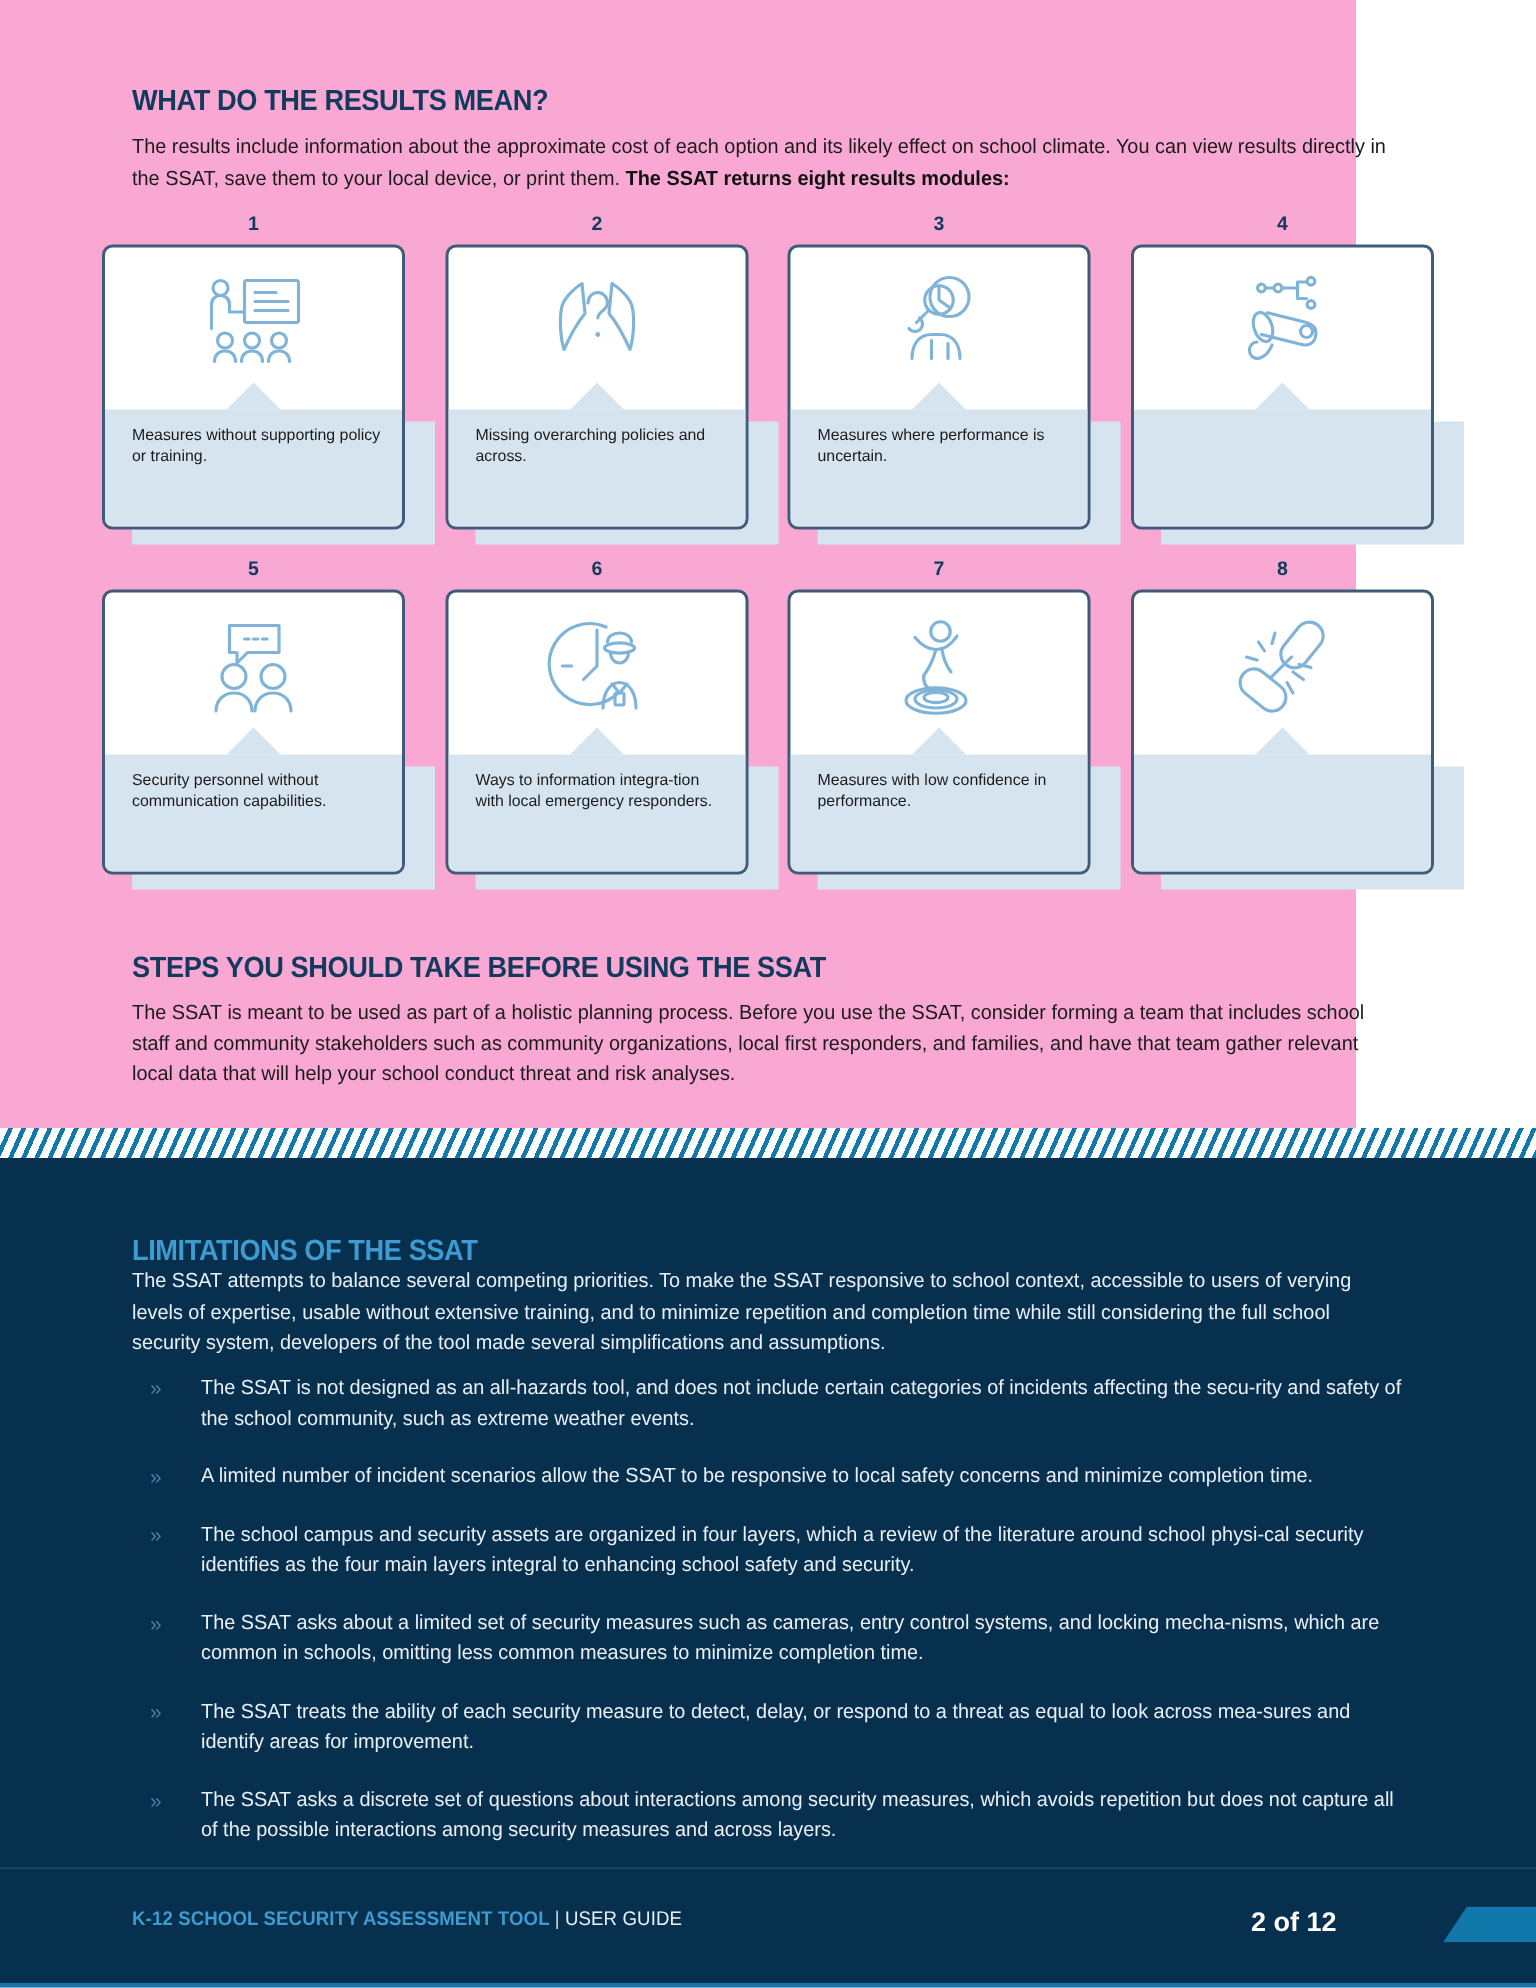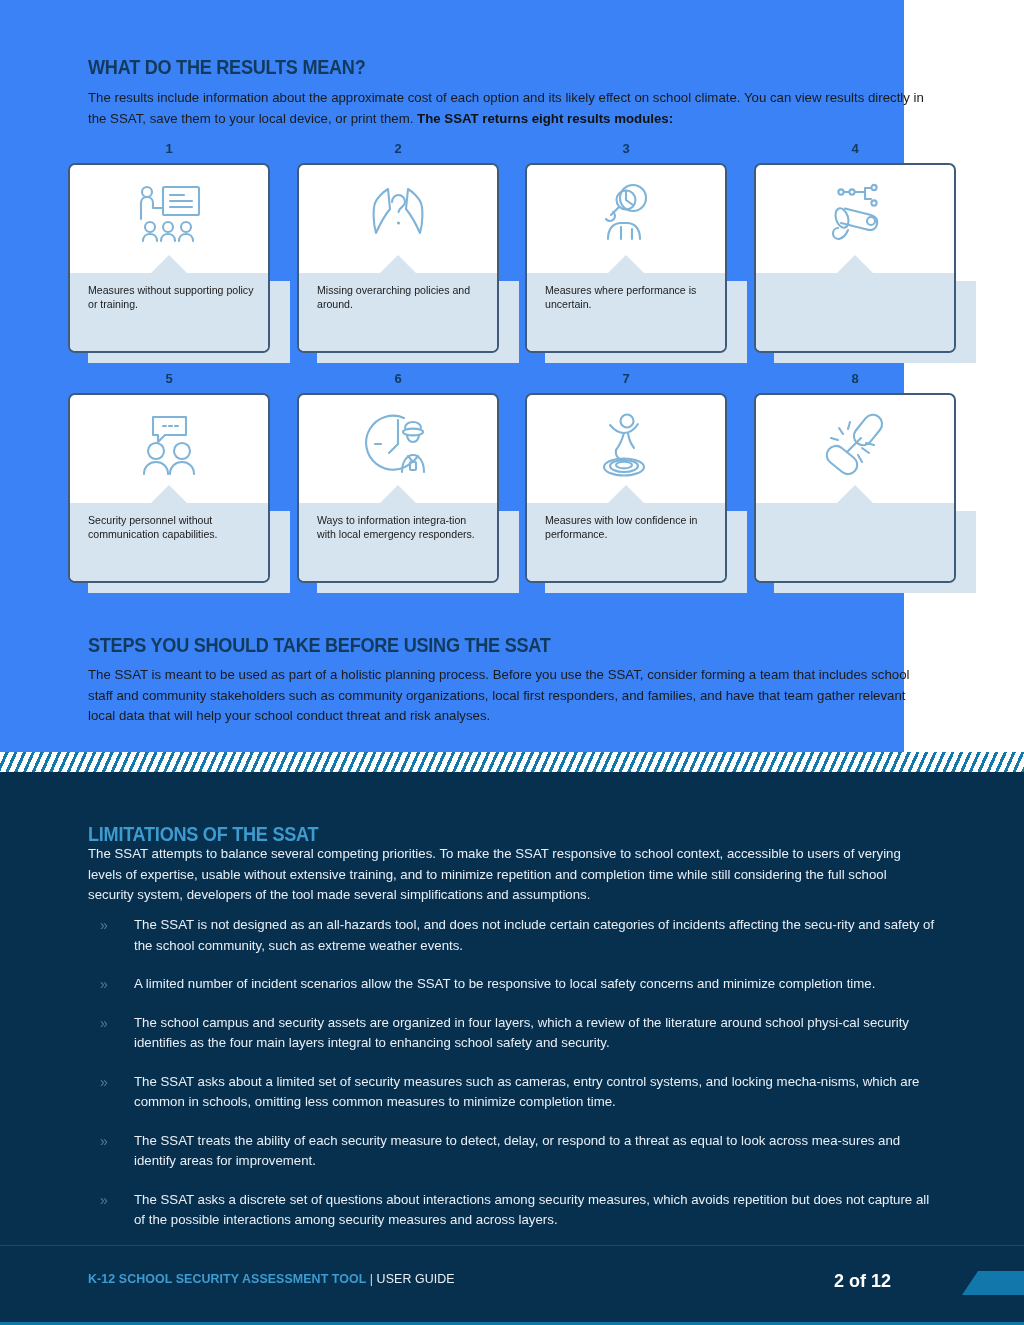--- a/index.html
+++ b/index.html
@@ -12,7 +12,7 @@
   .page { position: relative; width: 1024px; height: 1325px; }
 
   
-  .top-area { position: absolute; left: 0; top: 0; width: 904px; height: 752px; background:#3b82f6; }
+  .top-area { position: absolute; left: 0; top: 0; width: 904px; height: 752px; background:#f9a8d4; }
 
   .h-dark {
     position: absolute; left: 88px;

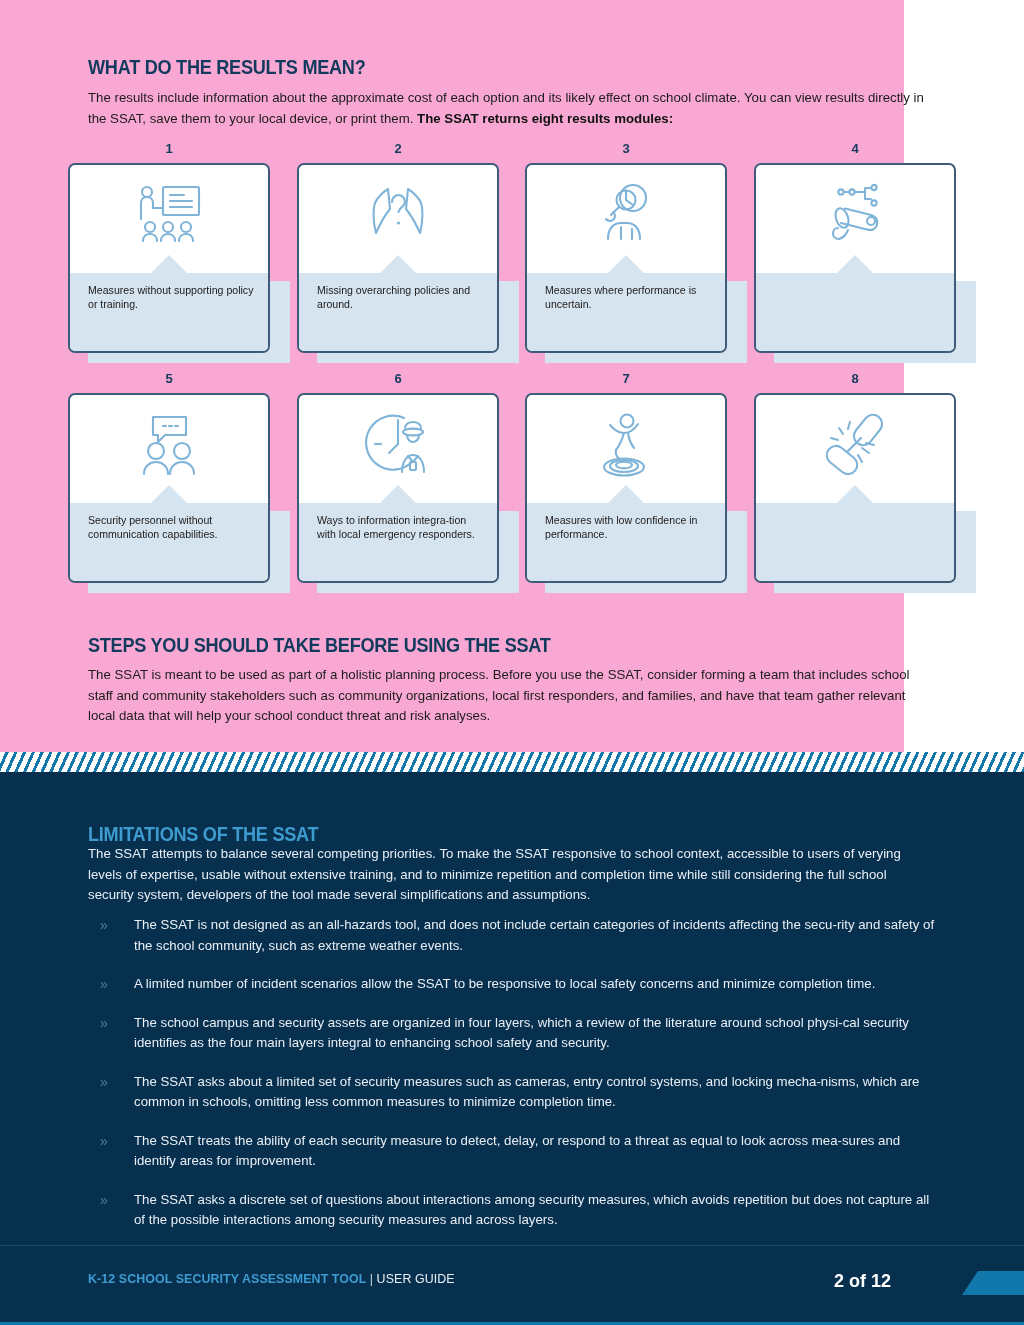--- a/index.html
+++ b/index.html
@@ -184,7 +184,7 @@
             <circle cx="36.5" cy="42" r="1.6" fill="#7fb4d8" stroke="none"></circle>
           </svg>
         </div>
-        <div class="card-text">Missing overarching policies and around.</div>
+        <div class="card-text">Missing overarching policies and across.</div>
       </div>
     </div>
 

